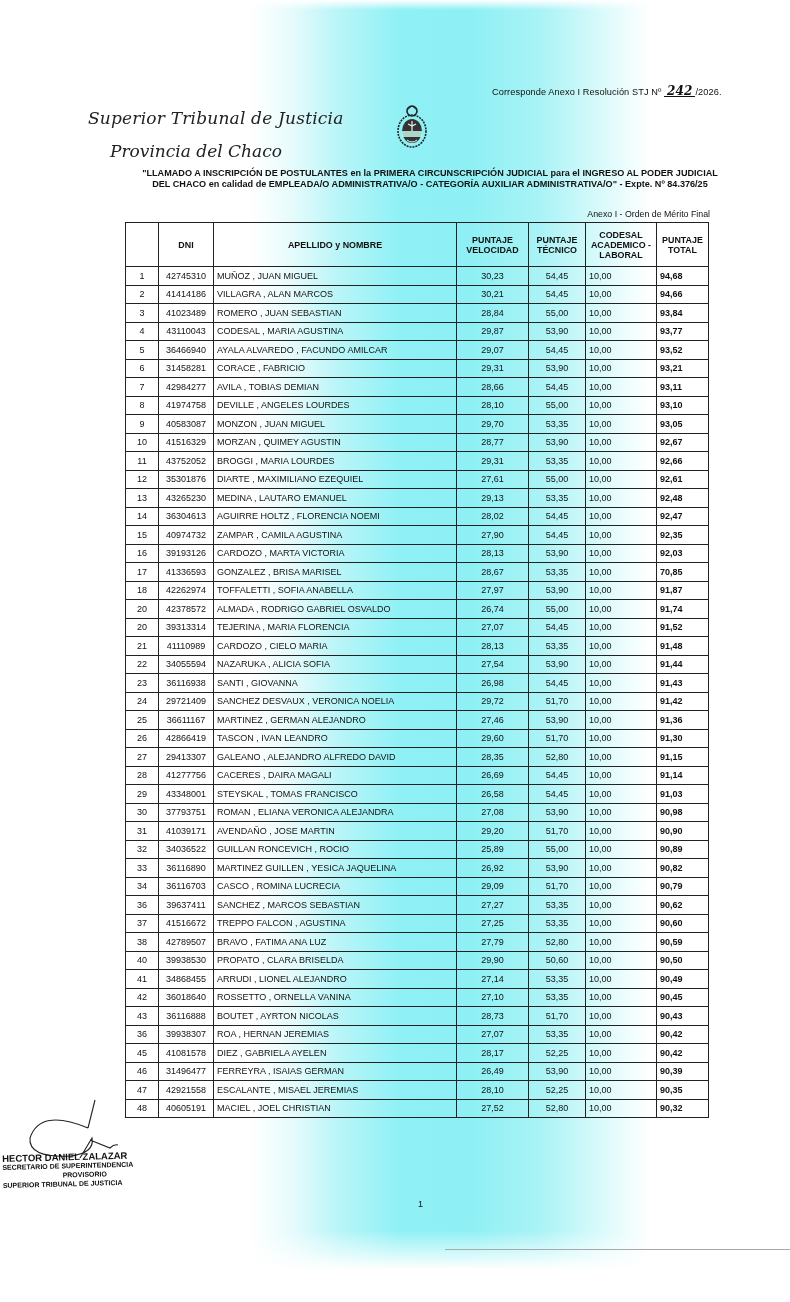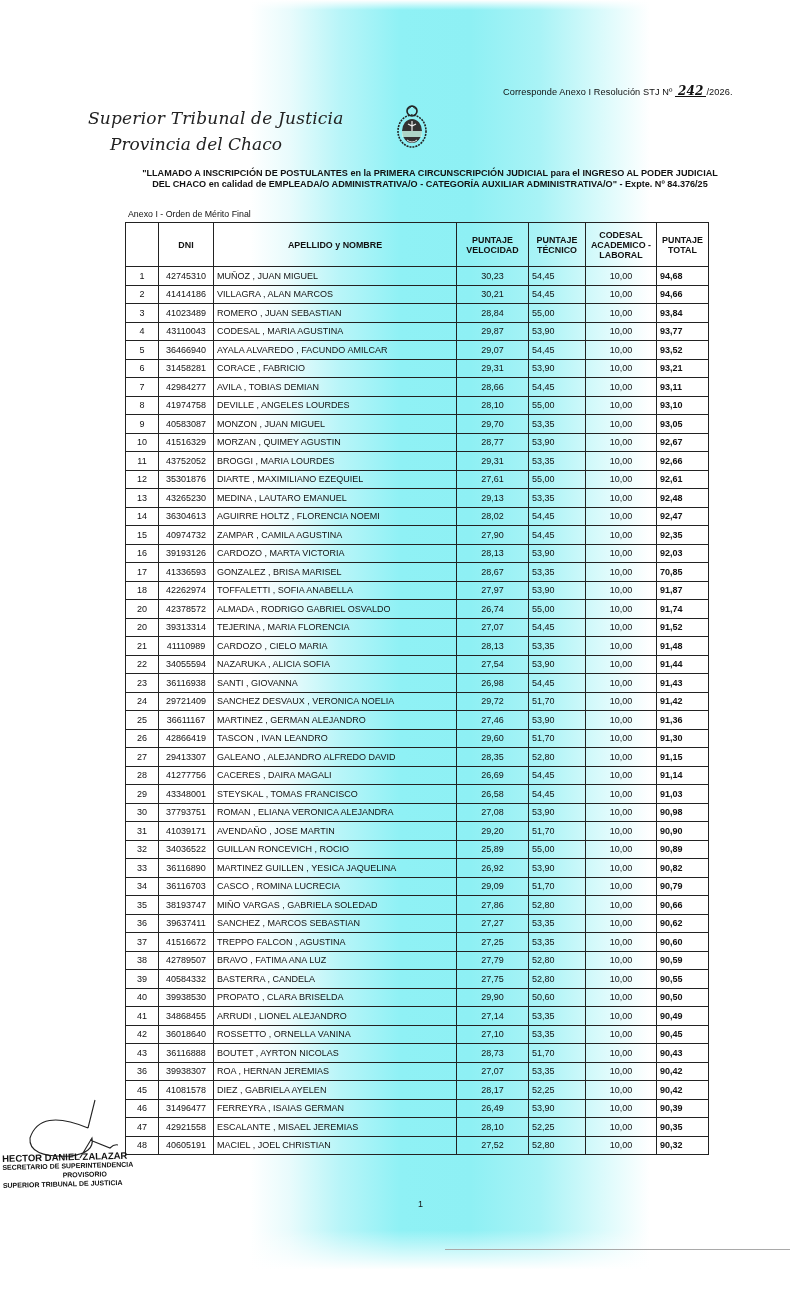--- a/index.html
+++ b/index.html
@@ -22,7 +22,7 @@
     background: linear-gradient(180deg, #ffffff 0%, rgba(255,255,255,0) 100%);
   }
   .resolution {
-    position: absolute; left: 492px; top: 86px; font-size: 9.2px; letter-spacing: 0.1px; margin-left: 11px;
+    position: absolute; left: 492px; top: 86px; font-size: 9.2px; letter-spacing: 0.1px;
   }
   .resolution .num {
     display: inline-block; font-family: "DejaVu Serif", serif; font-style: italic; font-weight: bold;

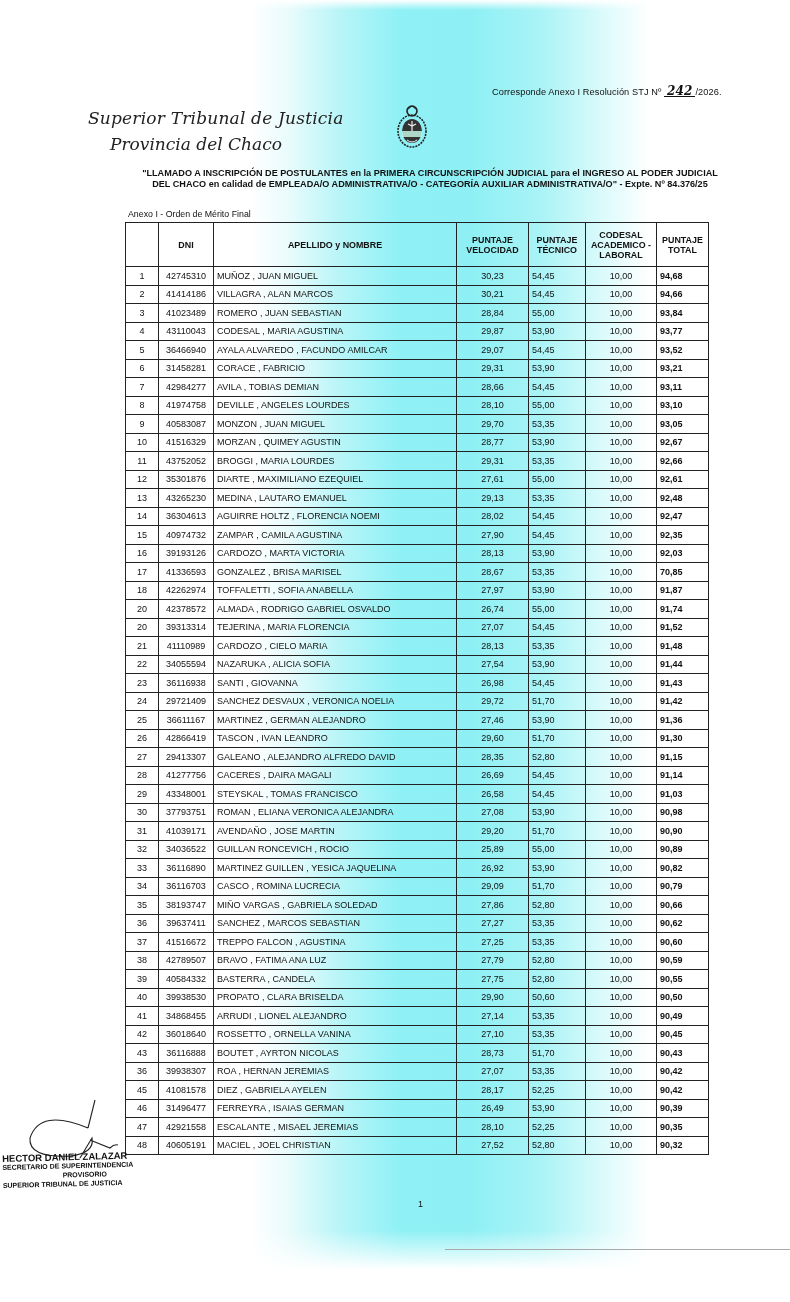--- a/index.html
+++ b/index.html
@@ -33,7 +33,7 @@
     color: #222;
   }
   .logo .l1 { font-size: 17px; letter-spacing: 0.2px; }
-  .logo .l2 { font-size: 17px; margin-left: 22px; margin-top: 6px; }
+  .logo .l2 { font-size: 17px; margin-left: 22px; margin-top: 13px; }
   .emblem { position: absolute; left: 396px; top: 104px; width: 32px; height: 46px; }
   .title {
     position: absolute; left: 140px; top: 168px; width: 580px; text-align: center;

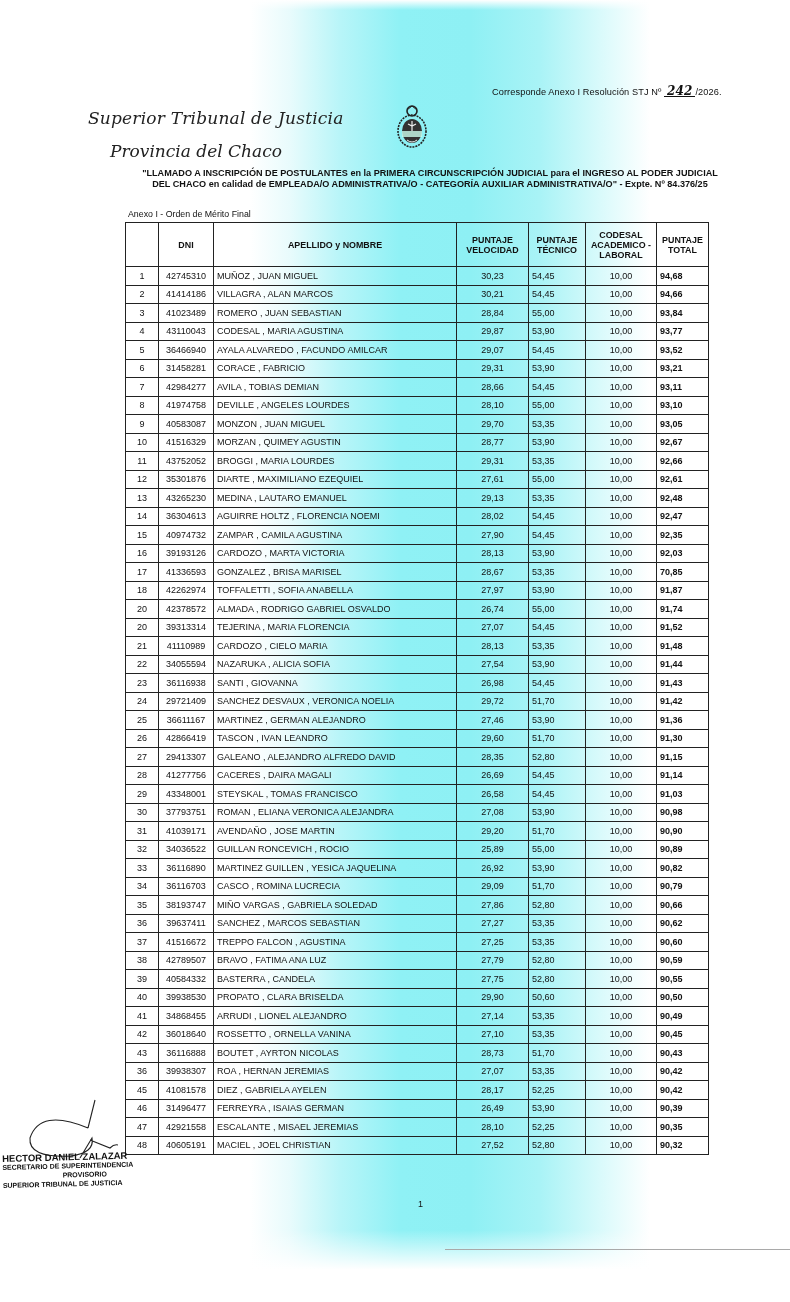--- a/index.html
+++ b/index.html
@@ -40,7 +40,7 @@
     font-size: 9.1px; font-weight: bold; line-height: 11px;
   }
   .subtitle {
-    position: absolute; left: 128px; top: 209px; width: 570px; text-align: left;
+    position: absolute; left: 140px; top: 209px; width: 570px; text-align: right;
     font-size: 8.8px;
   }
   table.grid {

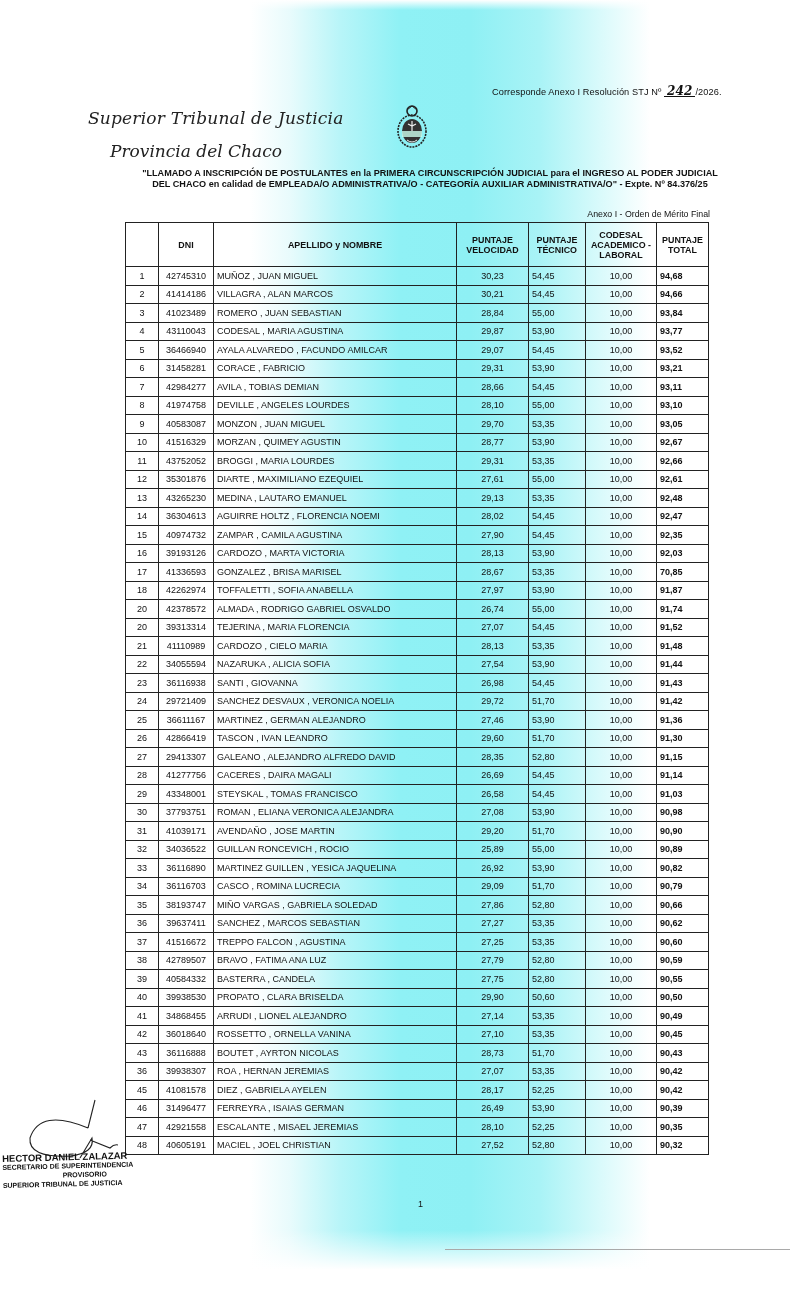--- a/index.html
+++ b/index.html
@@ -58,7 +58,7 @@
   .c-dni { width: 48px; text-align: center; }
   .c-name { width: 236px; text-align: left; }
   .c-vel { width: 65px; text-align: center; }
-  .c-tec { width: 50px; text-align: left; }
+  .c-tec { width: 50px; text-align: center; }
   .c-aca { width: 64px; text-align: center; }
   .c-tot { width: 45px; font-weight: bold; }
   .sig {

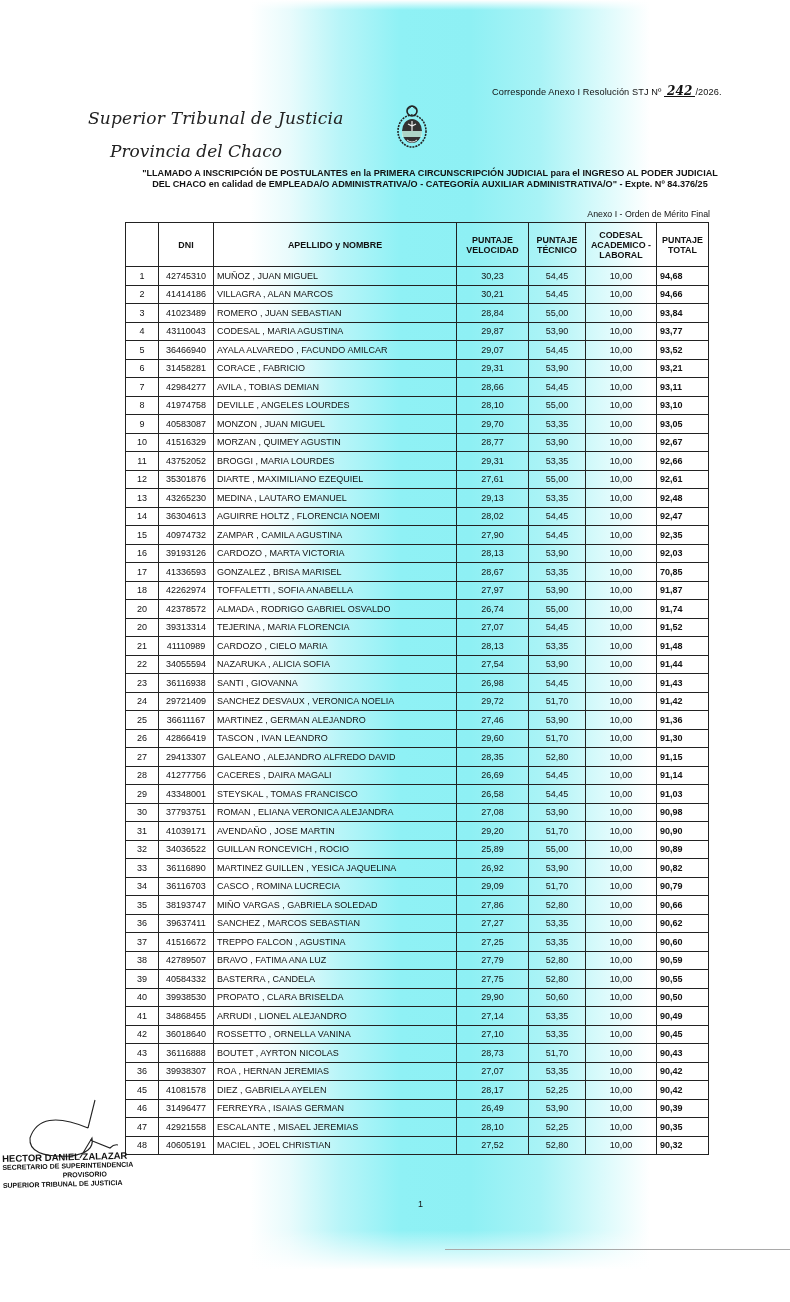--- a/index.html
+++ b/index.html
@@ -59,7 +59,7 @@
   .c-name { width: 236px; text-align: left; }
   .c-vel { width: 65px; text-align: center; }
   .c-tec { width: 50px; text-align: center; }
-  .c-aca { width: 64px; text-align: center; }
+  .c-aca { width: 64px; text-align: left; }
   .c-tot { width: 45px; font-weight: bold; }
   .sig {
     position: absolute; left: 0px; top: 1098px; width: 170px; height: 68px;

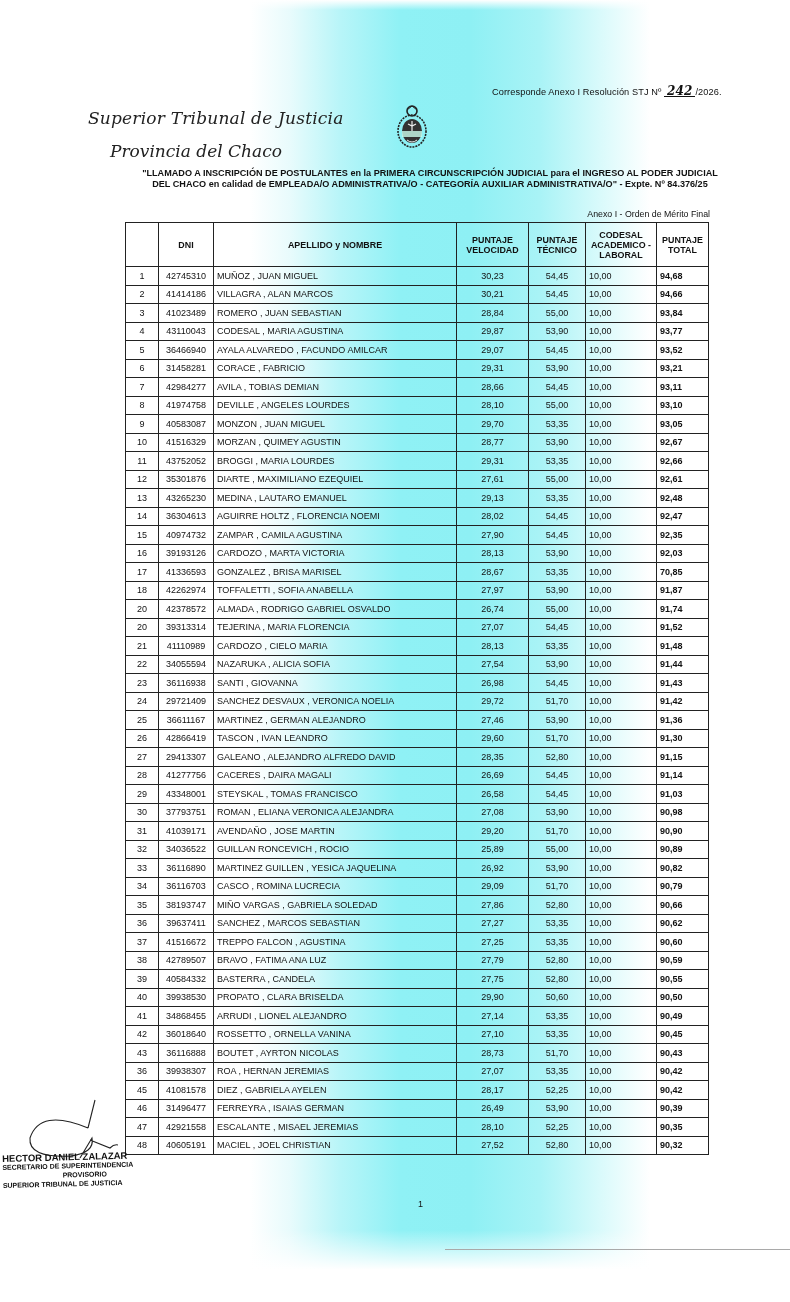--- a/index.html
+++ b/index.html
@@ -421,15 +421,6 @@
         <td class="c-tot">90,79</td>
       </tr>
       <tr class="row">
-        <td class="c-n">35</td>
-        <td class="c-dni">38193747</td>
-        <td class="c-name">MIÑO VARGAS , GABRIELA SOLEDAD</td>
-        <td class="c-vel">27,86</td>
-        <td class="c-tec">52,80</td>
-        <td class="c-aca">10,00</td>
-        <td class="c-tot">90,66</td>
-      </tr>
-      <tr class="row">
         <td class="c-n">36</td>
         <td class="c-dni">39637411</td>
         <td class="c-name">SANCHEZ , MARCOS SEBASTIAN</td>

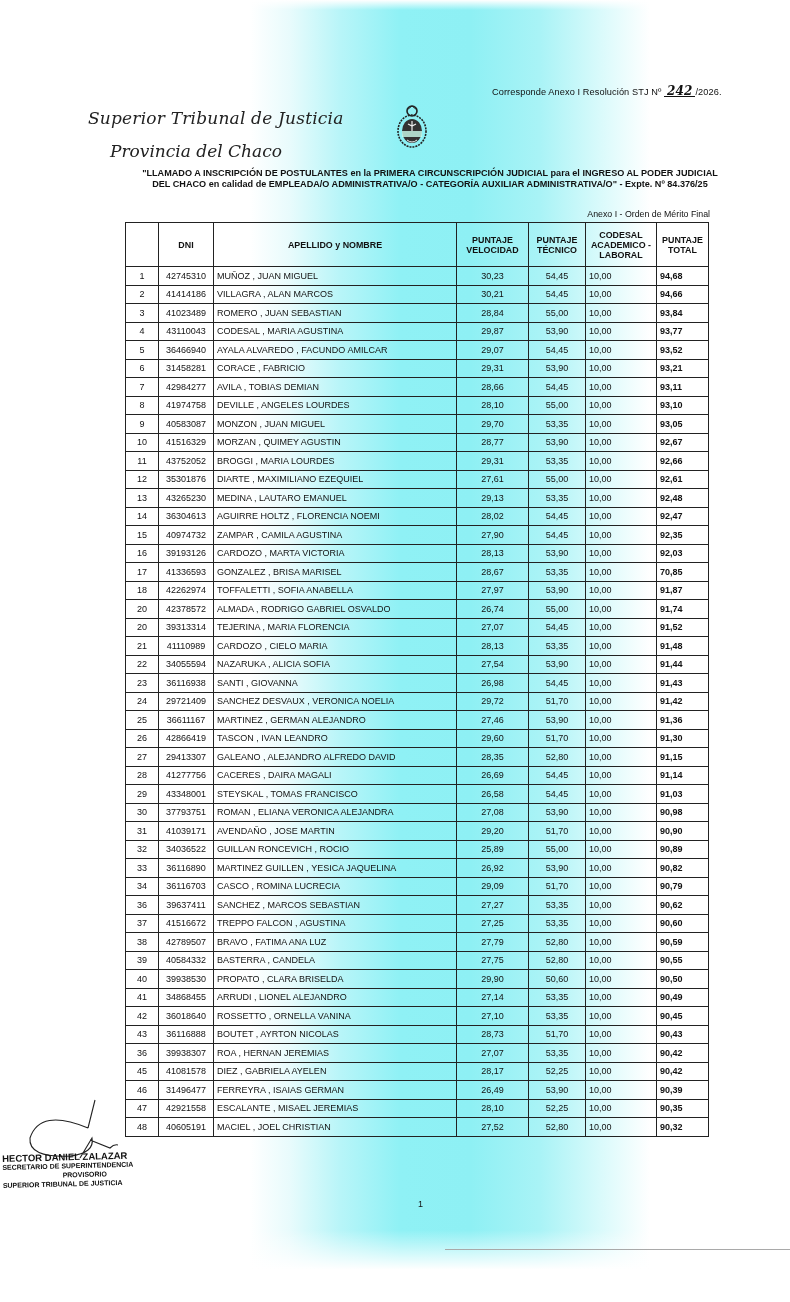--- a/index.html
+++ b/index.html
@@ -448,15 +448,6 @@
         <td class="c-tot">90,59</td>
       </tr>
       <tr class="row">
-        <td class="c-n">39</td>
-        <td class="c-dni">40584332</td>
-        <td class="c-name">BASTERRA , CANDELA</td>
-        <td class="c-vel">27,75</td>
-        <td class="c-tec">52,80</td>
-        <td class="c-aca">10,00</td>
-        <td class="c-tot">90,55</td>
-      </tr>
-      <tr class="row">
         <td class="c-n">40</td>
         <td class="c-dni">39938530</td>
         <td class="c-name">PROPATO , CLARA BRISELDA</td>

